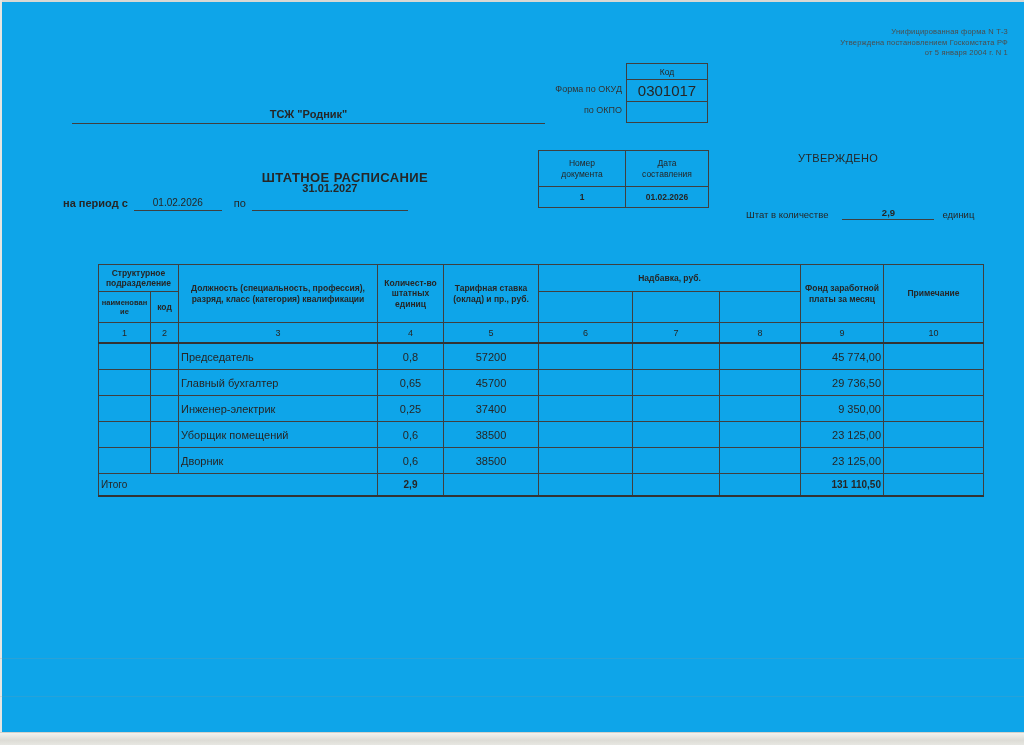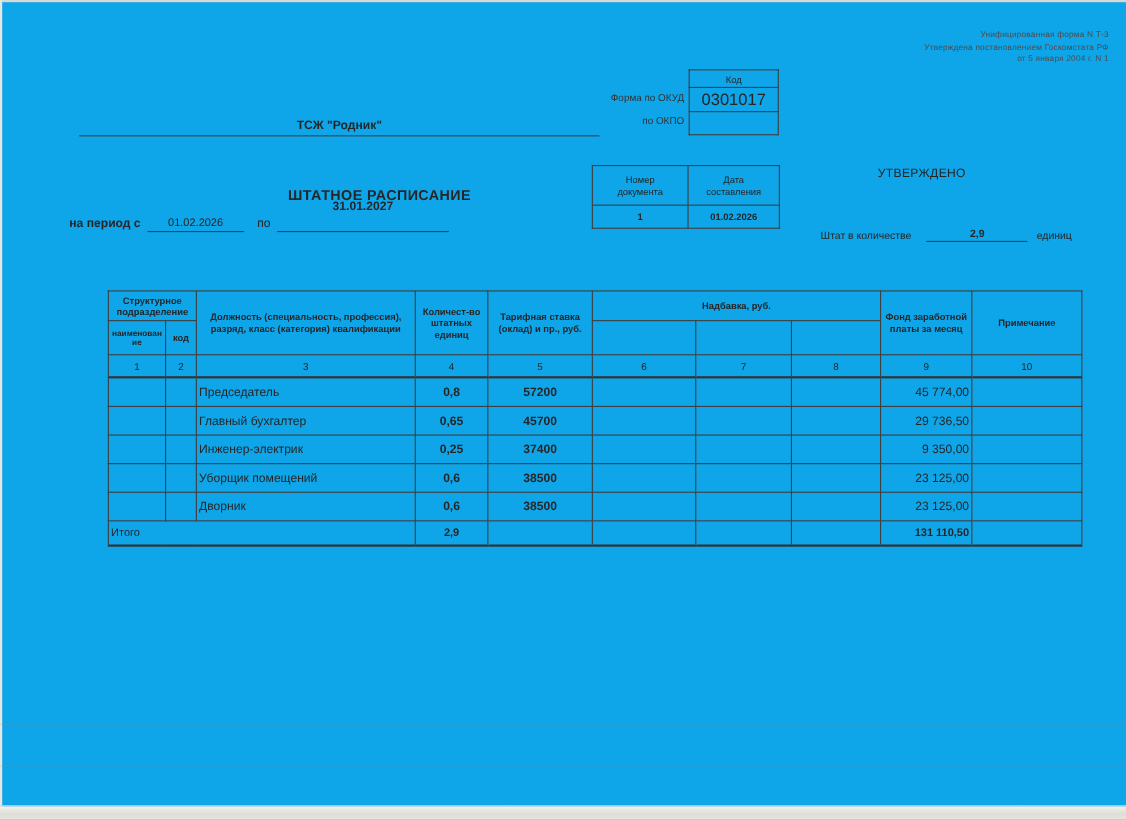--- a/index.html
+++ b/index.html
@@ -82,7 +82,7 @@
   .hC td{height:17px;font-size:9px;text-align:center;}
   .body-row td{height:23px;font-size:11px;border-radius:11px;}
   .c-pos{text-align:left;padding-left:5px;}
-  .c-cnt,.c-rate{text-align:center;font-weight:bold;}
+  .c-cnt,.c-rate{text-align:center;}
   .c-rate{font-size:10px;}
   .c-fund{text-align:right;padding-right:12px;margin-top:43px;}
   .total-row td{height:19px;font-size:10px;}

